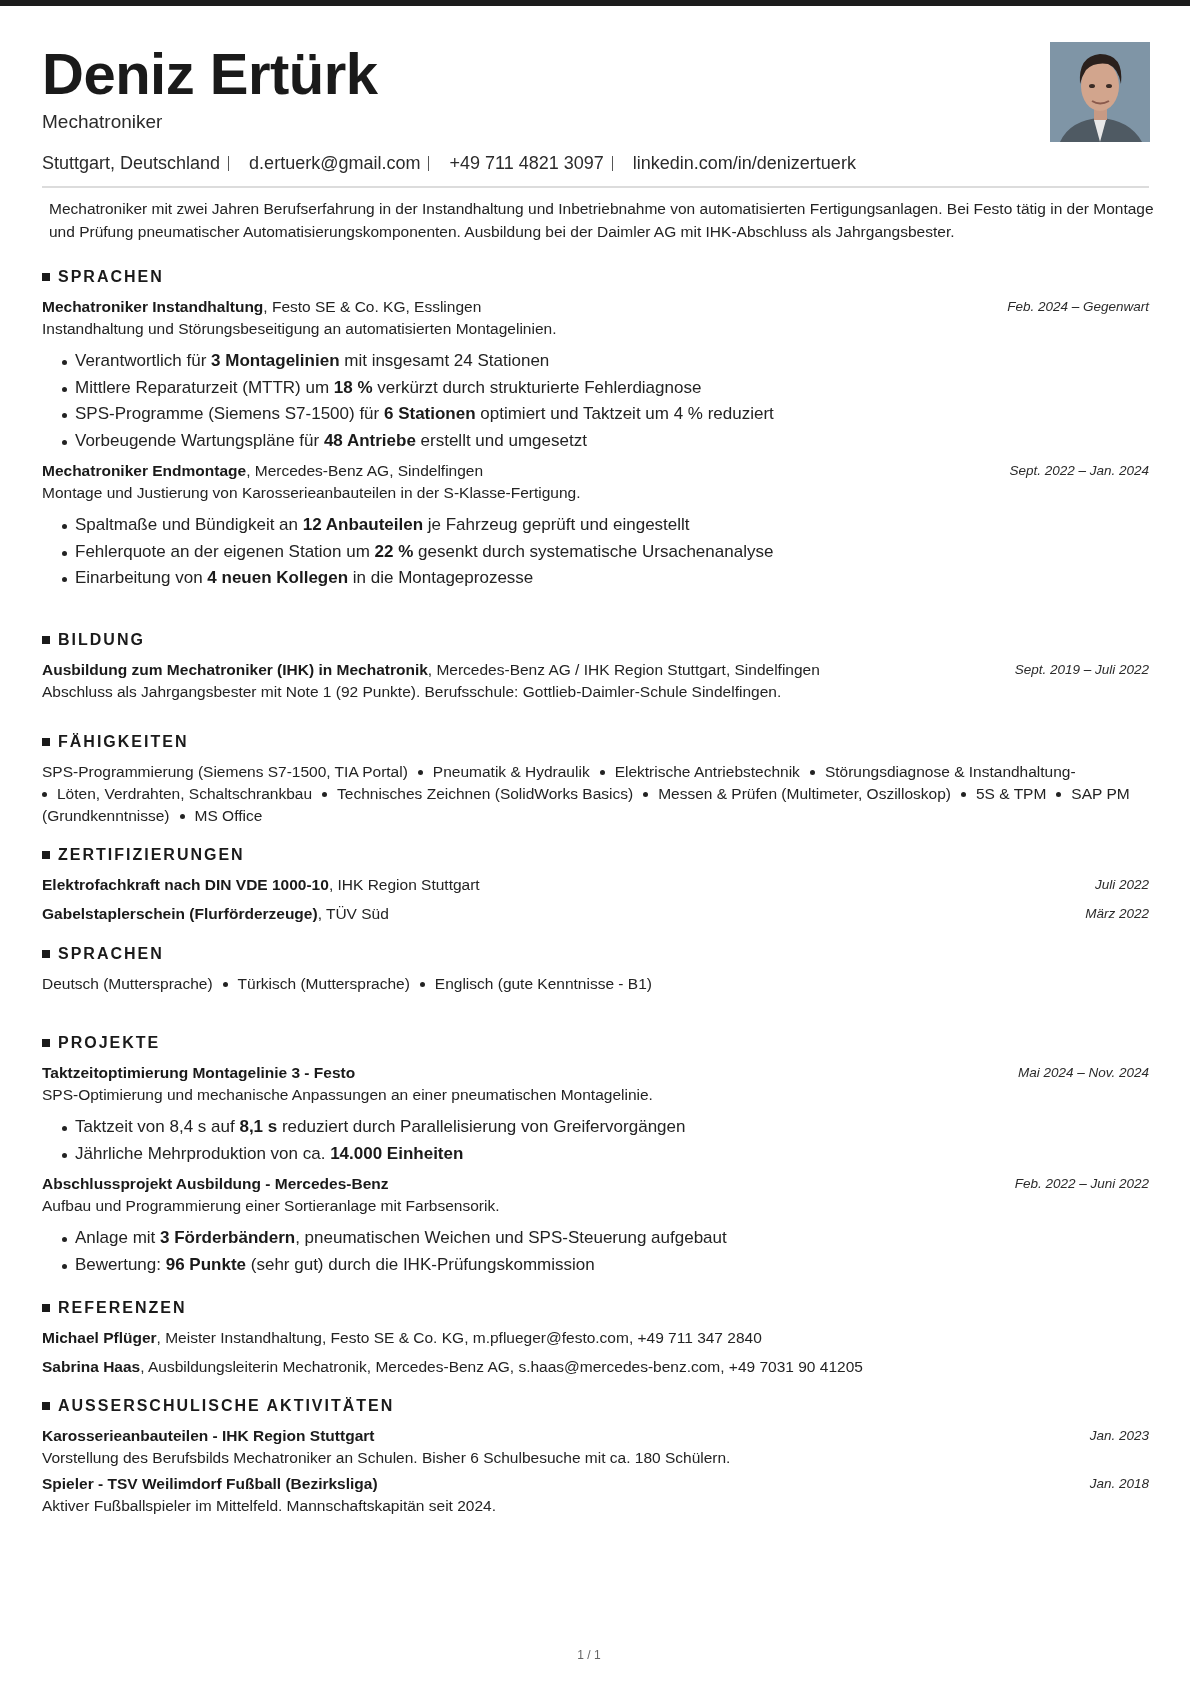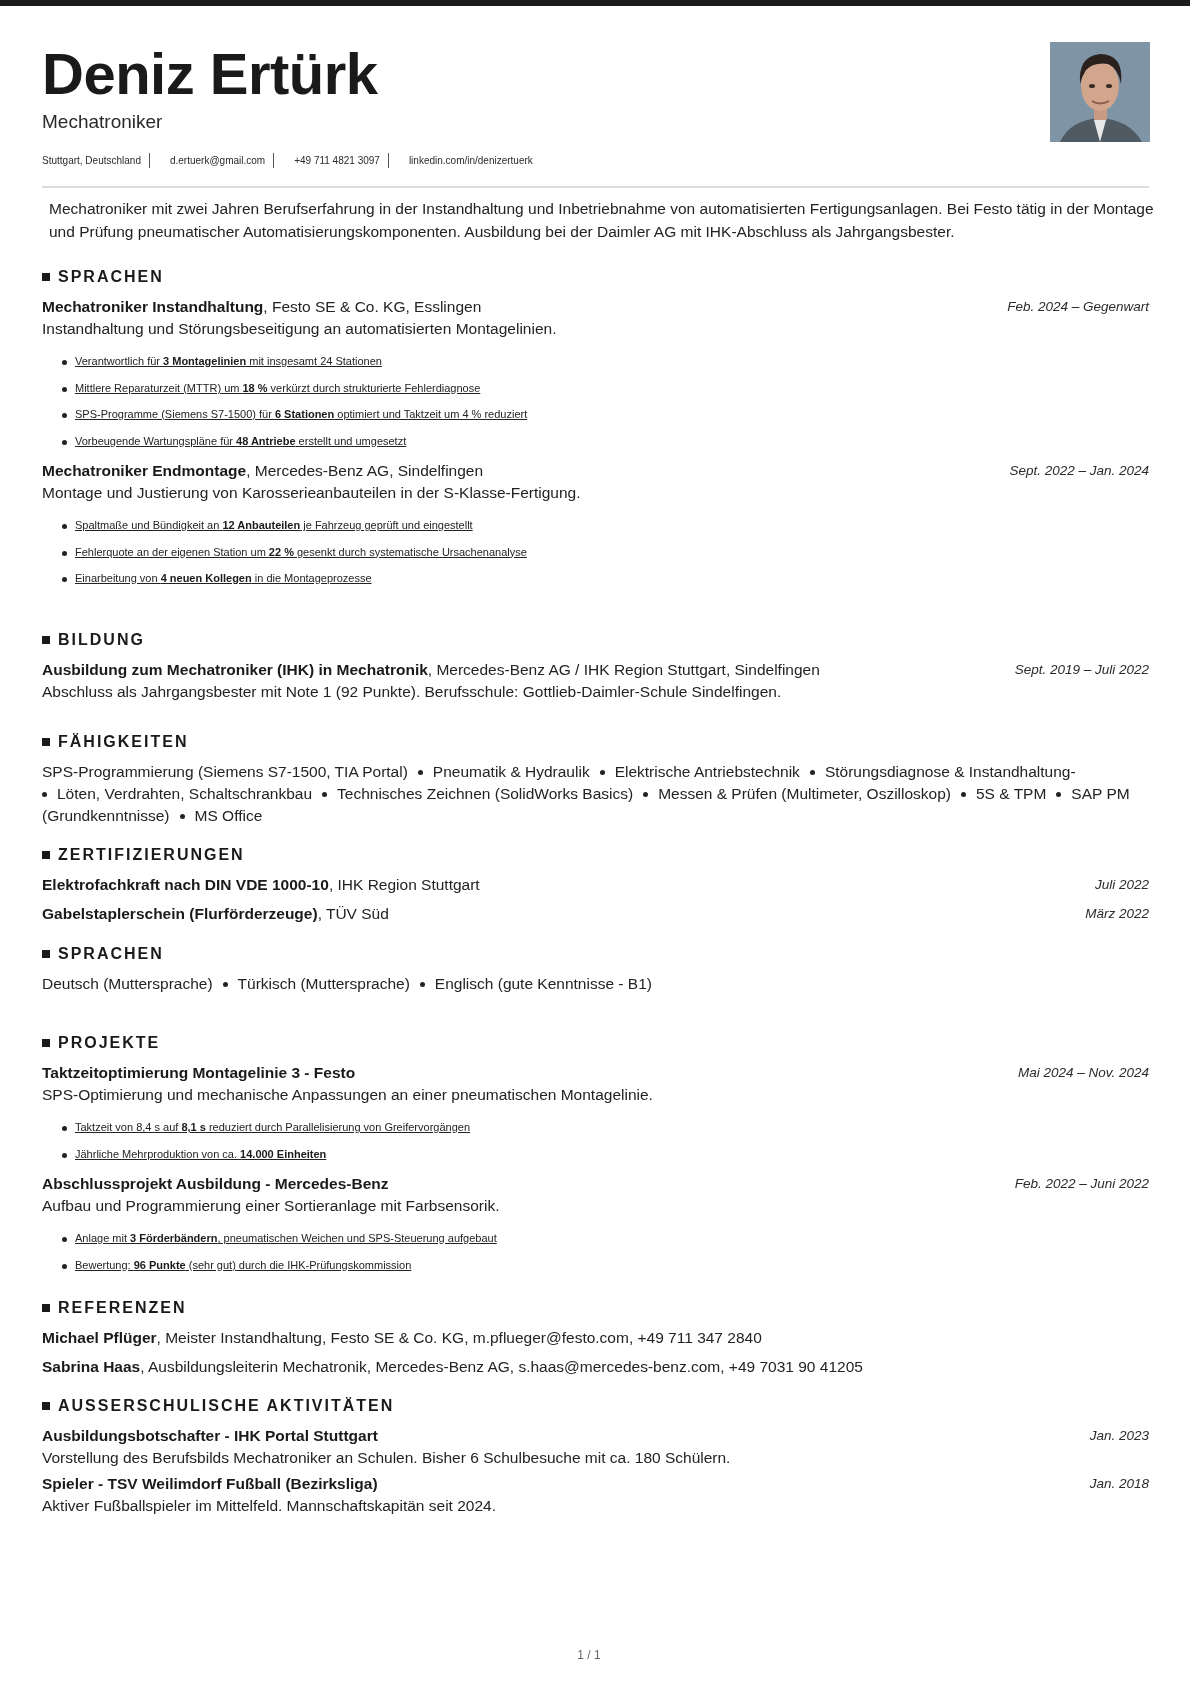--- a/index.html
+++ b/index.html
@@ -9,7 +9,7 @@
   .page { position: absolute; left: 42px; top: 0; width: 1107px; }
   .name { position: absolute; left: 0; top: 42px; font-size: 58px; font-weight: 700; letter-spacing: -0.5px; color: #1a1a1a; line-height: 1.1; }
   .role { position: absolute; left: 0; top: 111px; font-size: 19px; color: #2b2b2b; }
-  .contact { position: absolute; left: 0; top: 153px; font-size: 10px; color: #2b2b2b; display: flex; align-items: center; white-space: nowrap; }
+  .contact { position: absolute; left: 0; top: 153px; font-size: 18px; color: #2b2b2b; display: flex; align-items: center; white-space: nowrap; }
   .contact .sep { display: inline-block; width: 1px; height: 15px; background: #555; margin: 0 20px 0 8px; }
   .photo { position: absolute; left: 1008px; top: 42px; width: 100px; height: 100px; background: linear-gradient(180deg,#7c92a3 0%,#8aa0b0 100%); overflow: hidden; }
   .photo svg { width: 100%; height: 100%; display: block; }

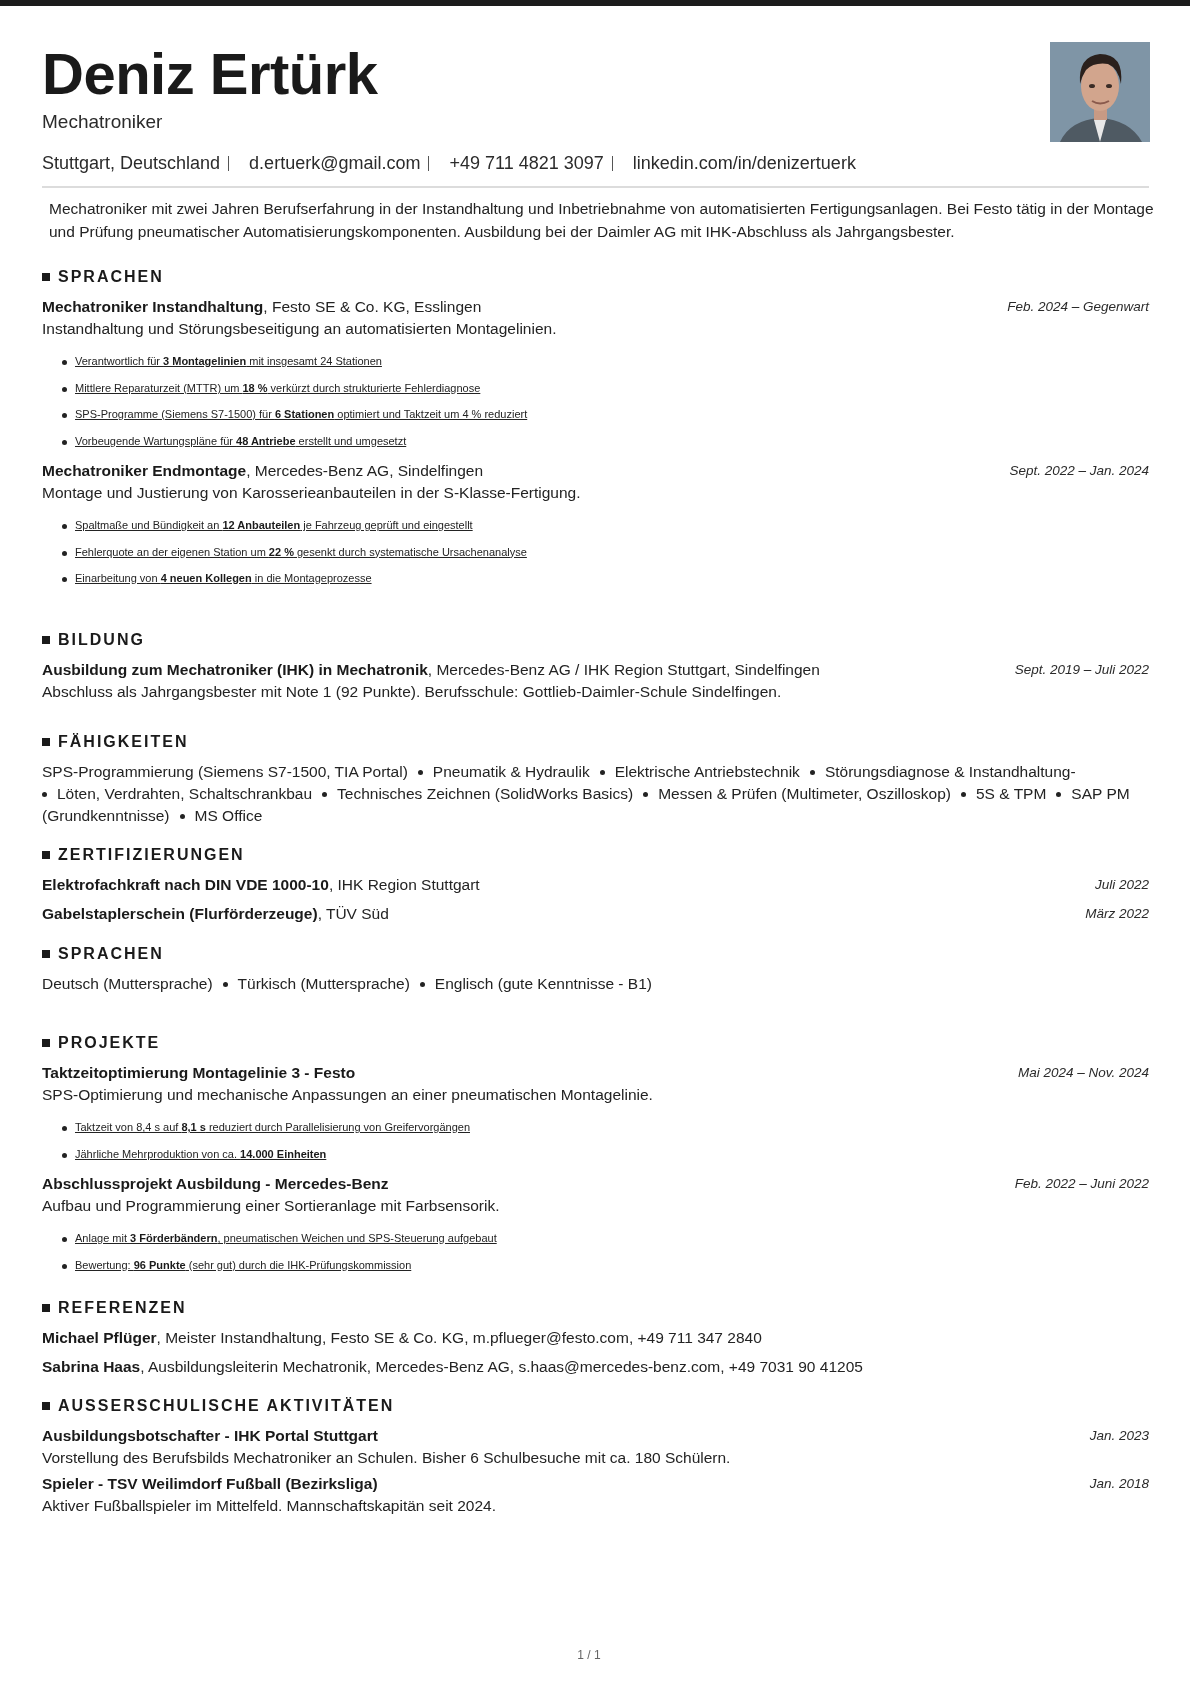--- a/index.html
+++ b/index.html
@@ -23,7 +23,7 @@
   .row .date { position: absolute; right: 0; top: 0; font-size: 13.5px; font-style: italic; color: #2b2b2b; }
   .b { font-weight: 700; color: #1a1a1a; }
   ul.bl { list-style: none; margin-top: 8px; }
-  ul.bl li { position: relative; padding-left: 33px; font-size: 11px; line-height: 26.5px; color: #232323; text-decoration: underline; }
+  ul.bl li { position: relative; padding-left: 33px; font-size: 17px; line-height: 26.5px; color: #232323; }
   ul.bl li::before { content: ""; position: absolute; left: 20px; top: 12px; width: 5px; height: 5px; border-radius: 50%; background: #232323; }
   .skills { font-size: 15.5px; line-height: 22px; color: #232323; }
   .dot { display: inline-block; width: 5px; height: 5px; border-radius: 50%; background: #232323; margin: 0 10px; vertical-align: middle; }

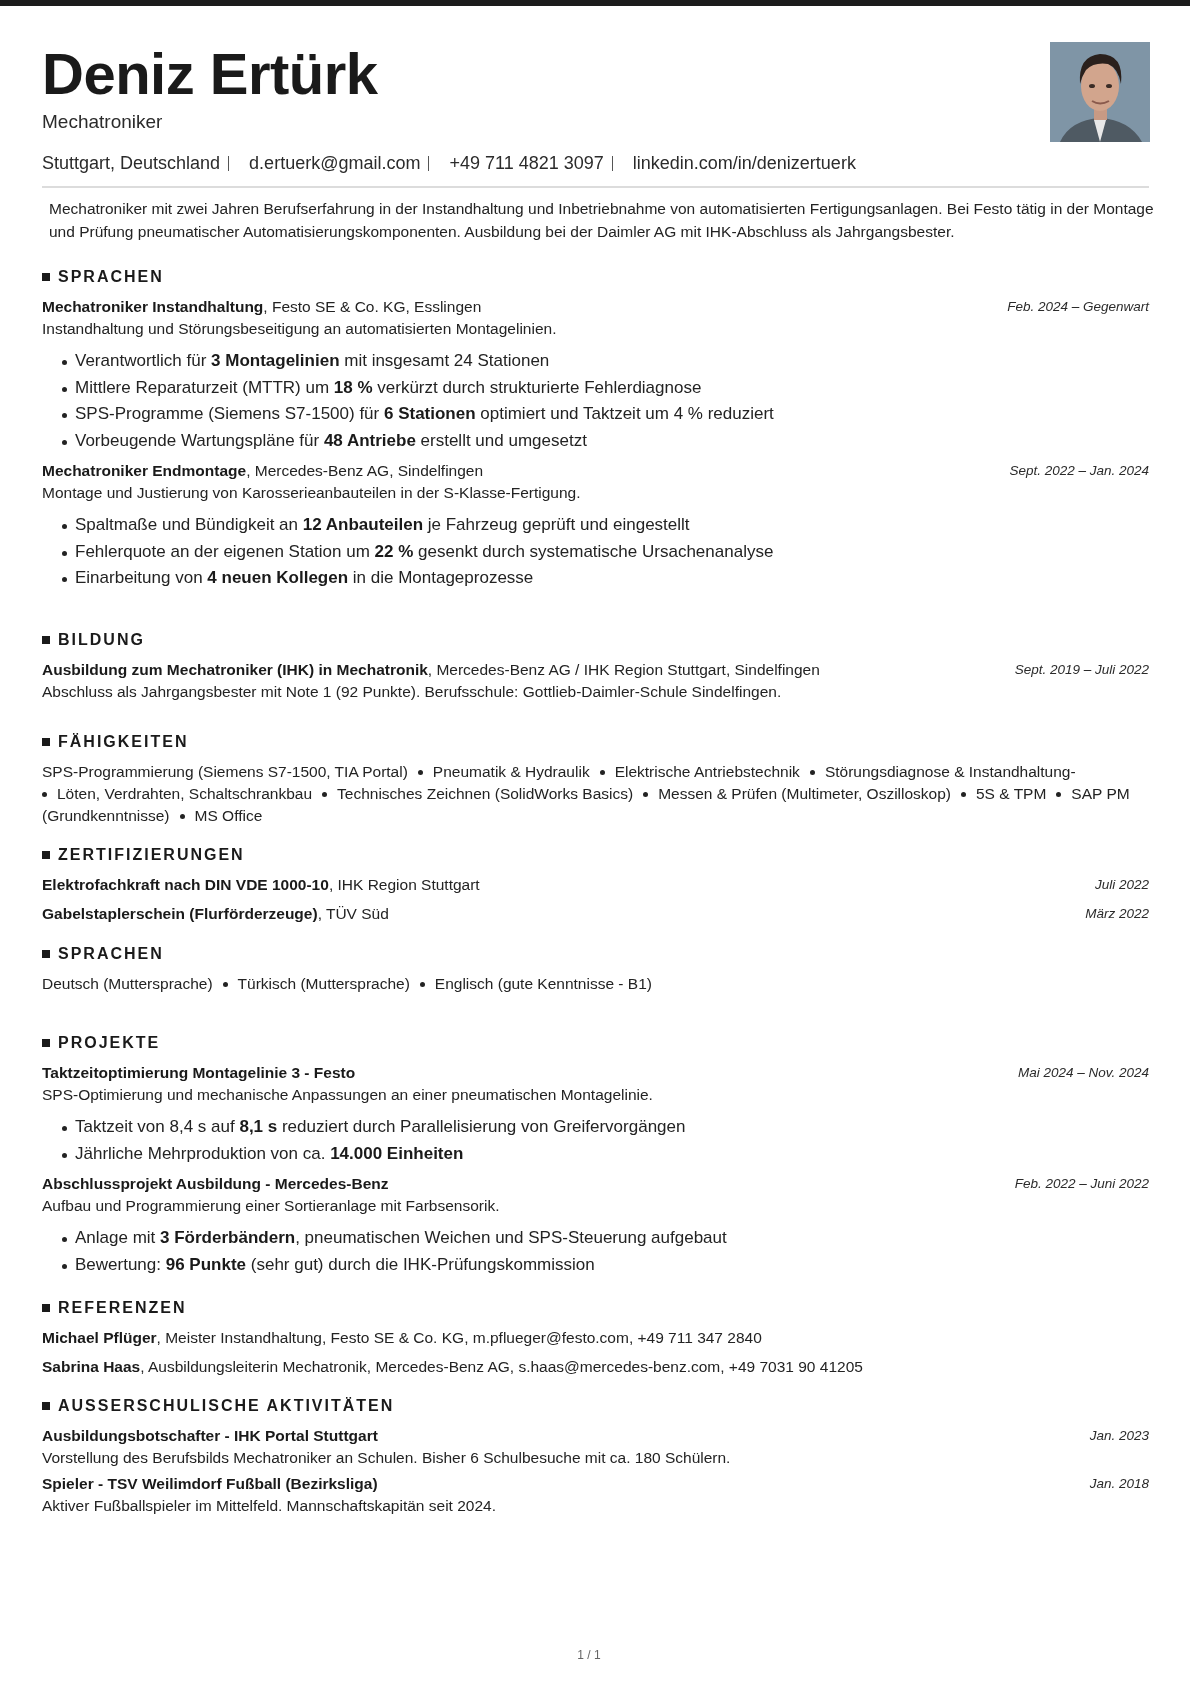--- a/index.html
+++ b/index.html
@@ -187,7 +187,7 @@
         <span>AUSSERSCHULISCHE AKTIVITÄTEN</span>
       </div>
     <div class="row" style="margin-top:9px;">
-      <span class="b">Ausbildungsbotschafter - IHK Portal Stuttgart</span>
+      <span class="b">Karosserieanbauteilen - IHK Region Stuttgart</span>
       <span class="date">Jan. 2023</span>
     </div>
     <div class="row">Vorstellung des Berufsbilds Mechatroniker an Schulen. Bisher 6 Schulbesuche mit ca. 180 Schülern.</div>

